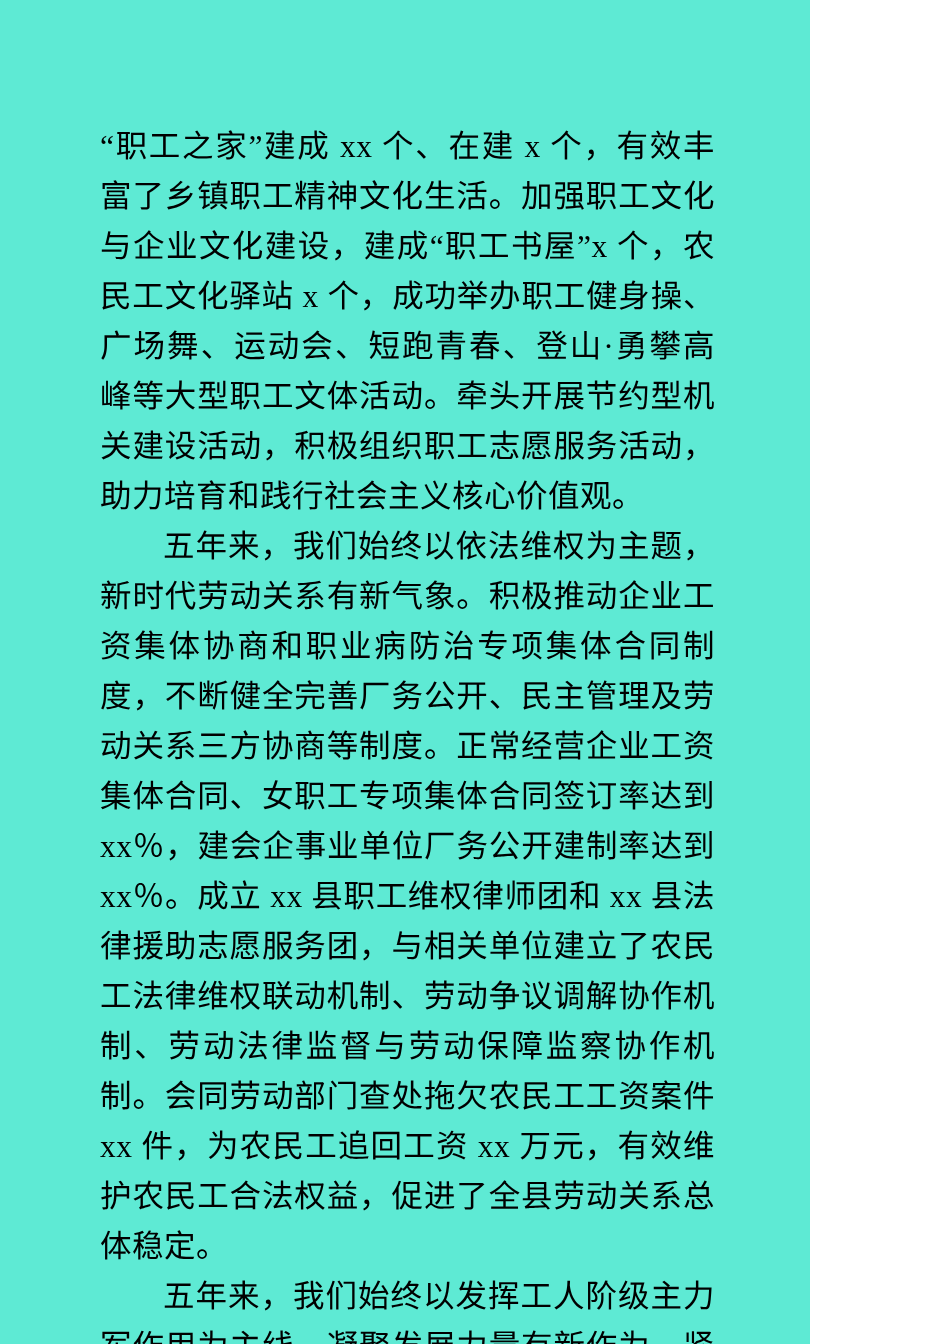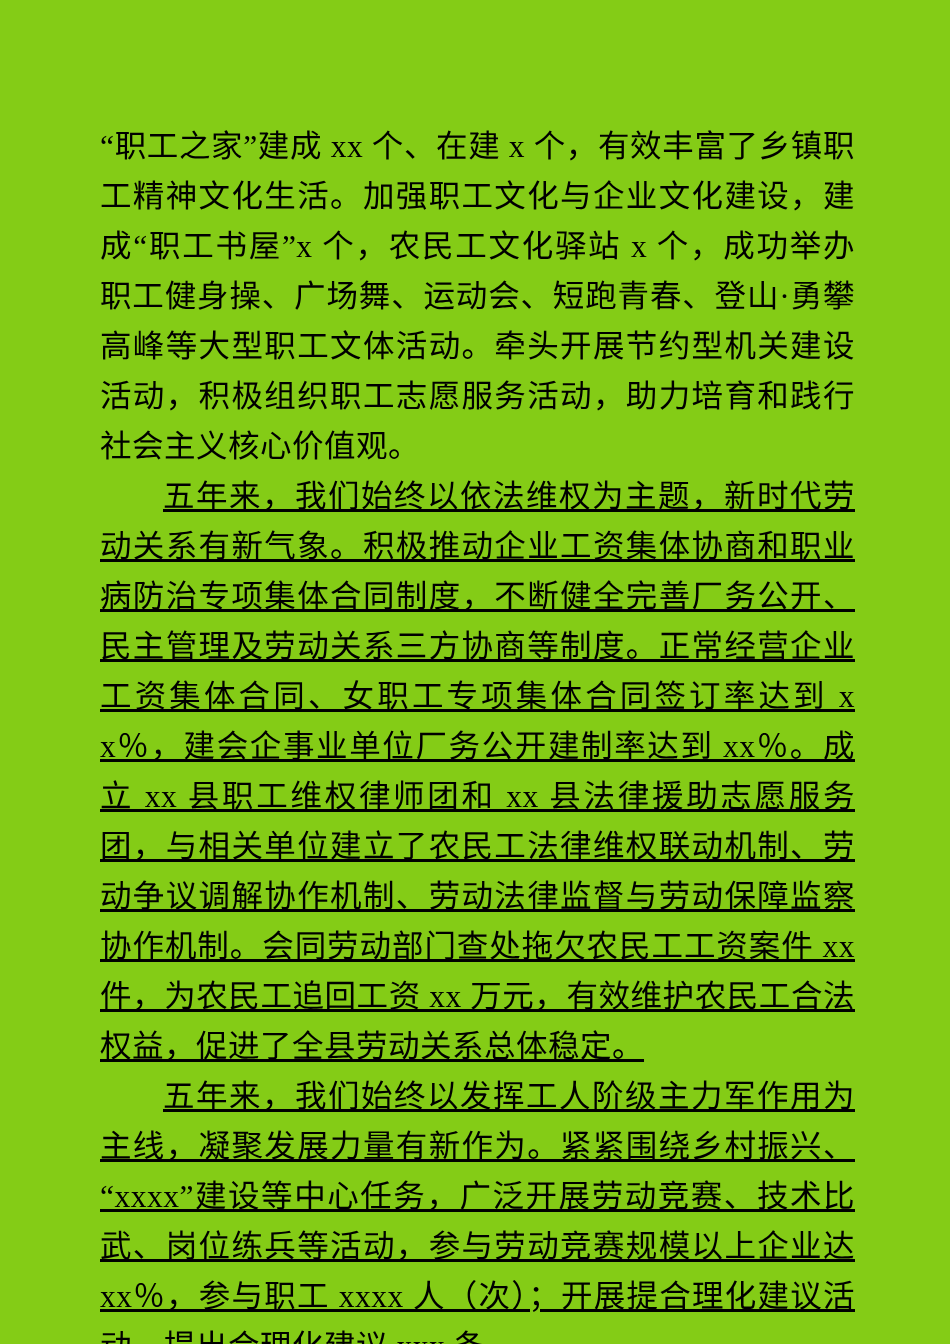--- a/index.html
+++ b/index.html
@@ -15,9 +15,9 @@
   }
   .page {
     box-sizing: border-box;
-    width: 950px;
+    width: 810px;
     height: 1344px;
-    background: #84cc16;
+    background: #5eead4;
     padding: 122px 95px 0 100px;
   }
   .content p {

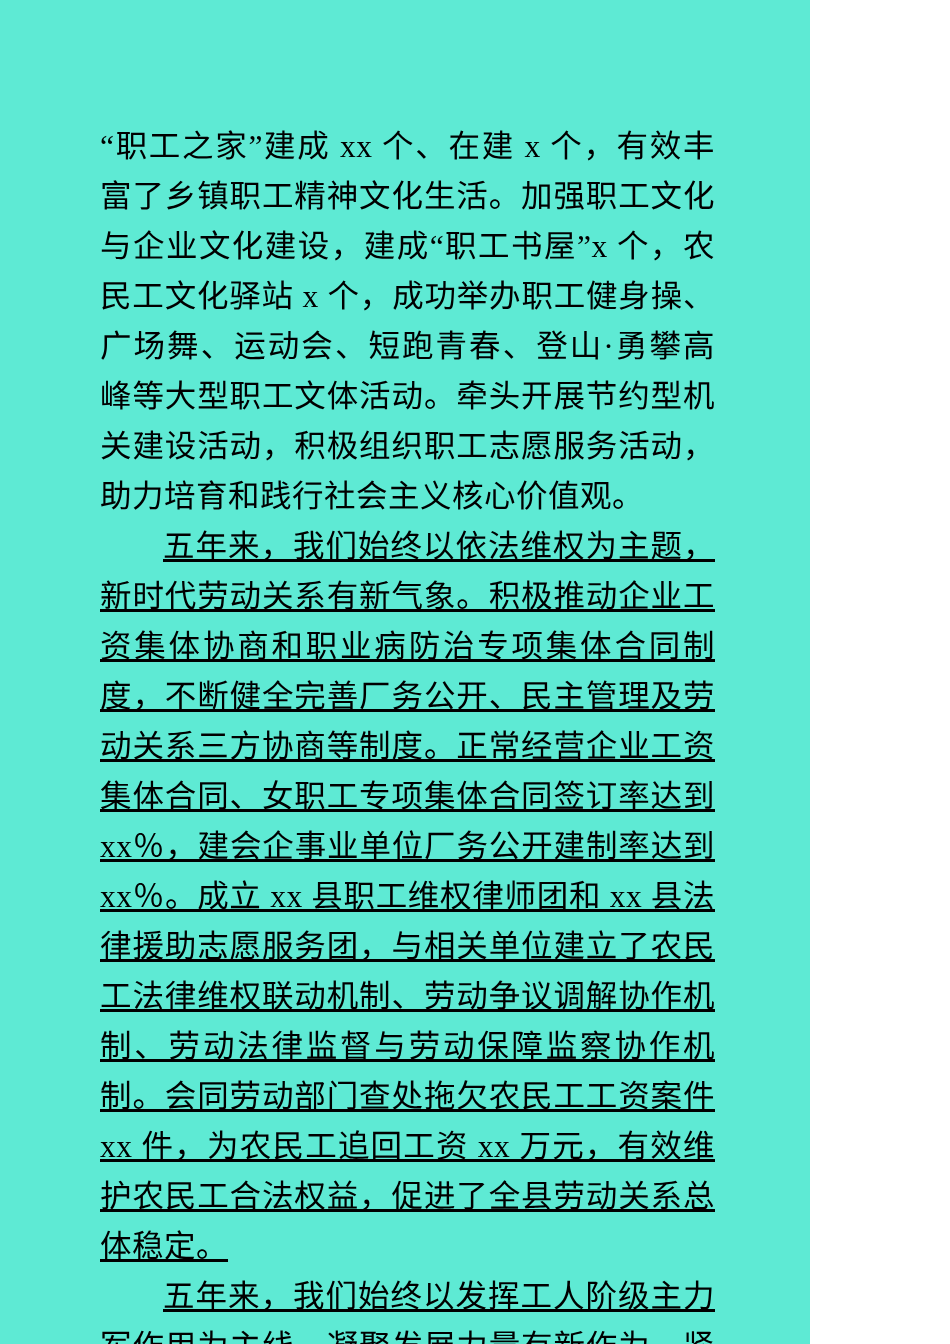--- a/index.html
+++ b/index.html
@@ -33,7 +33,6 @@
   }
   .content p.indent {
     text-indent: 2em;
-    text-decoration: underline;
   }
   .content p.no-indent {
     text-indent: 0;

